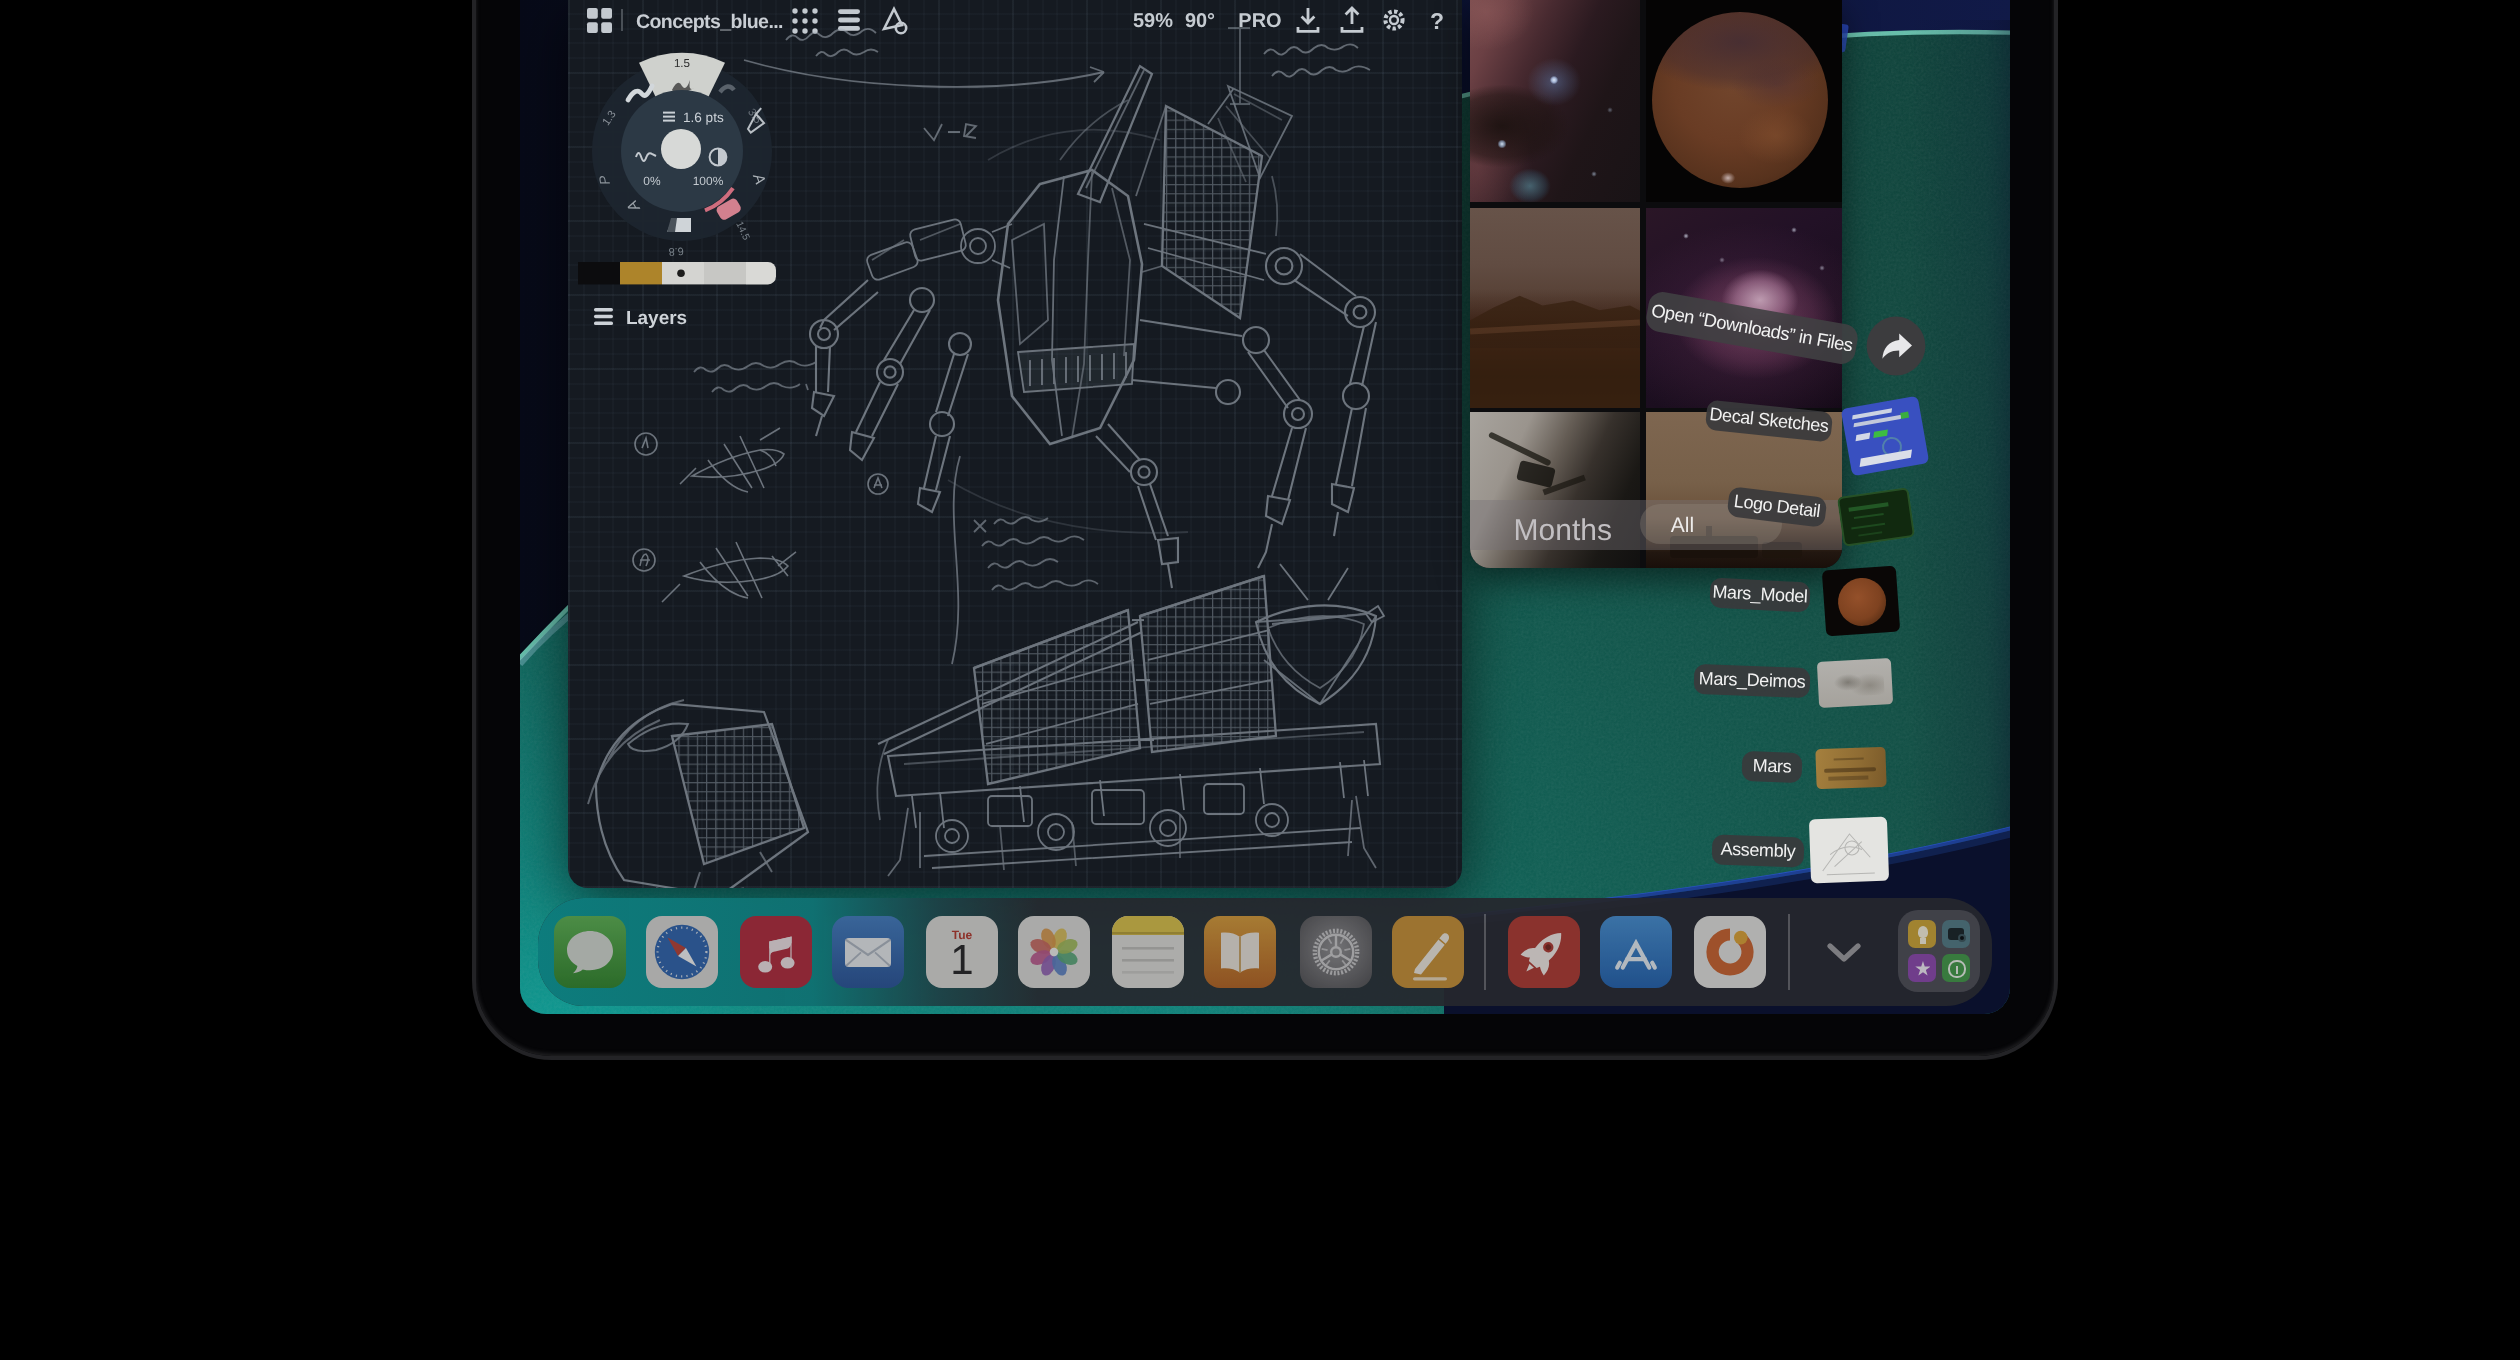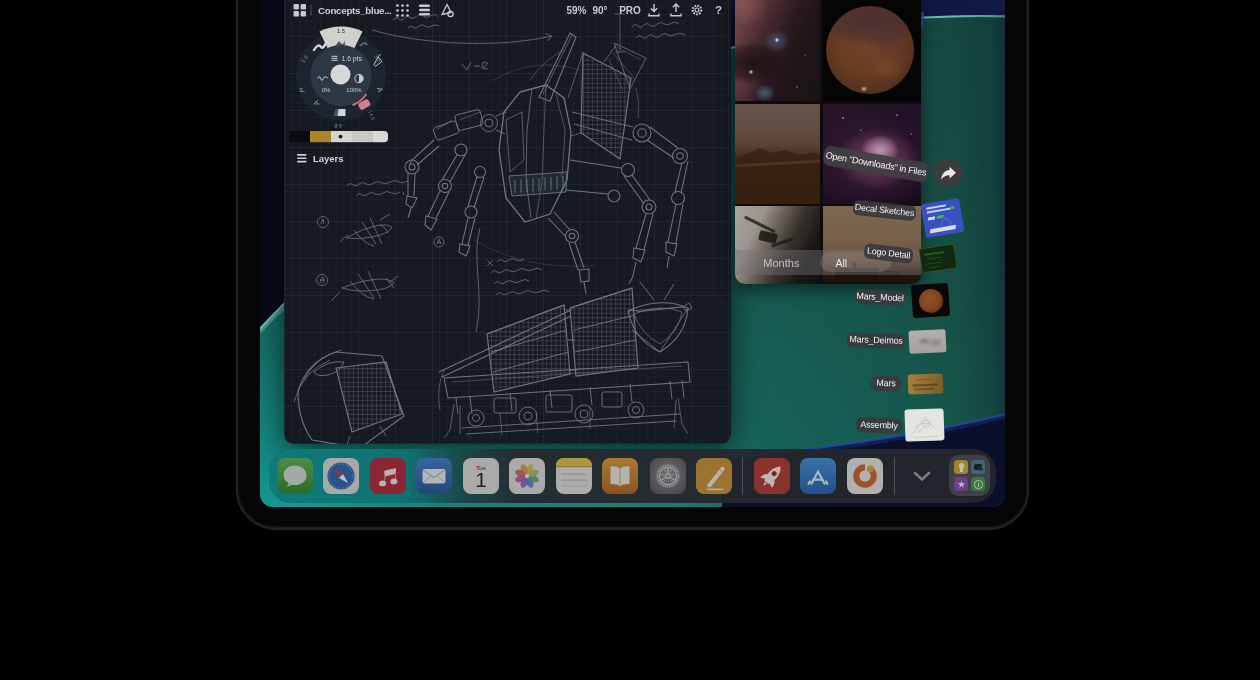--- a/index.html
+++ b/index.html
@@ -416,7 +416,7 @@
 
       <div class="abs" style="left:0px;top:249.8px;width:185.2px;height:24.9px;background:rgba(118,114,118,0.42);"></div>
       <div class="abs" style="left:84.8px;top:252.4px;width:70.4px;height:20px;border-radius:10px;background:rgba(150,140,128,0.32);"></div>
-      <div class="abs" style="left:20px;top:256.5px;width:52px;text-align:center;font-size:11px;color:#c2bfc2;">Months</div>
+      <div class="abs" style="left:20px;top:256.5px;width:52px;text-align:center;font-size:15px;color:#c2bfc2;">Months</div>
       <div class="abs" style="left:100px;top:256.5px;width:40px;text-align:left;font-size:10.5px;color:#eeeceb;">All</div>
     </div>
 

